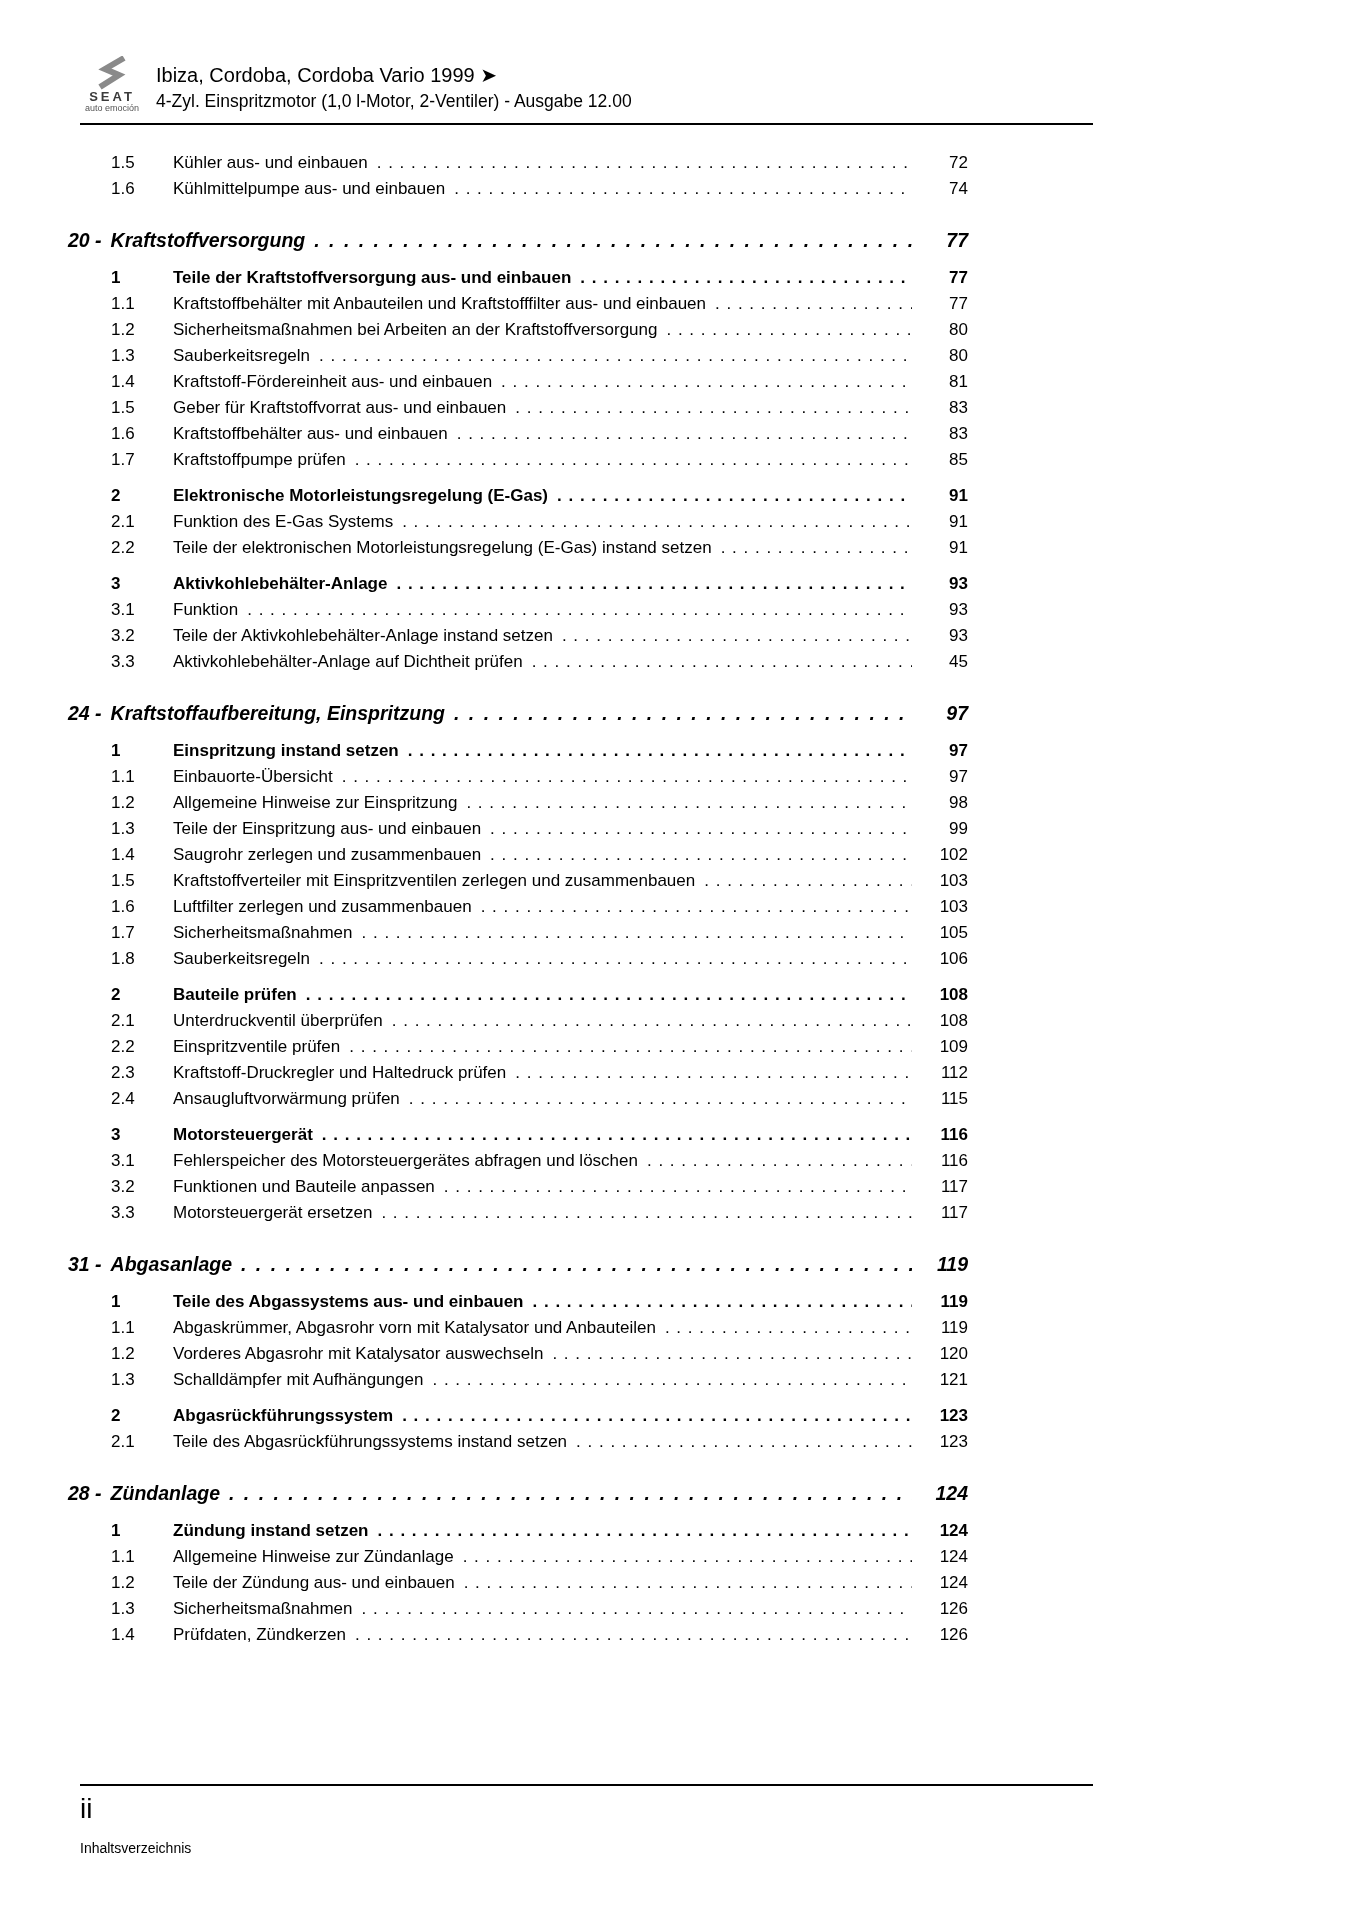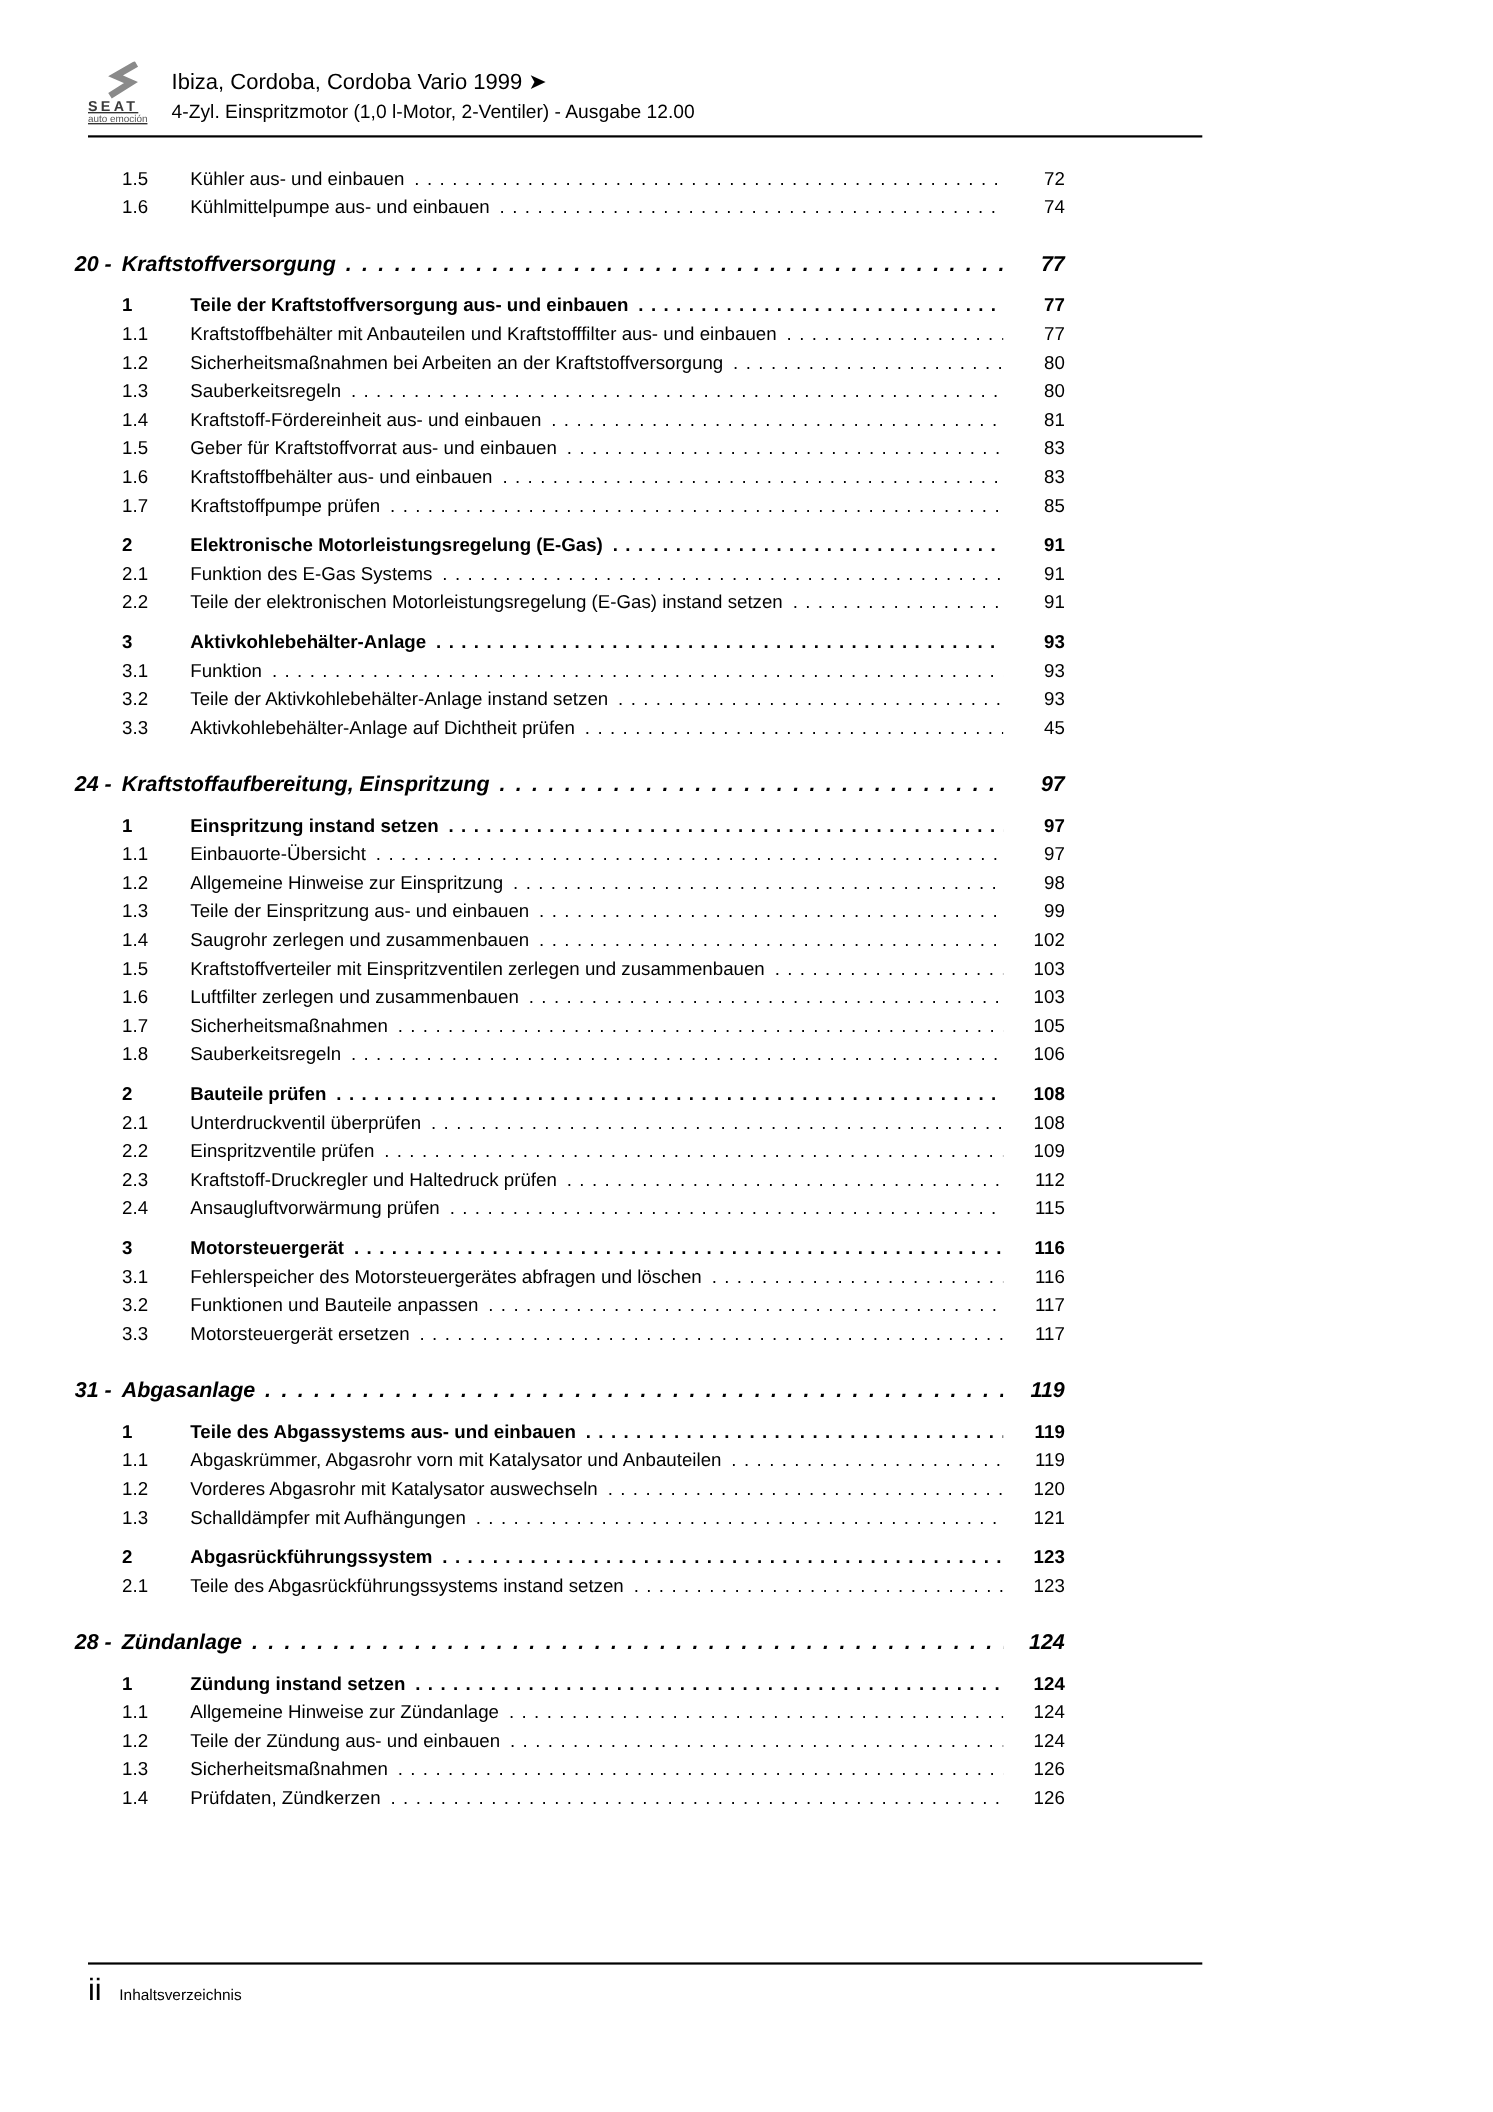--- a/index.html
+++ b/index.html
@@ -16,7 +16,7 @@
   
   .header { position: absolute; left: 80px; top: 56px; width: 1013px; }
   .header-inner { display: flex; gap: 12px; }
-  .logo { width: 64px; text-align: left; flex: 0 0 auto; text-decoration: underline; }
+  .logo { width: 64px; text-align: center; flex: 0 0 auto; }
   .logo svg { display: block; margin: 0 auto; }
   .brand { font-weight: bold; font-size: 13px; letter-spacing: 3px; color: #3a3a3a; line-height: 13px; }
   .tagline { font-size: 9px; color: #555; line-height: 11px; }

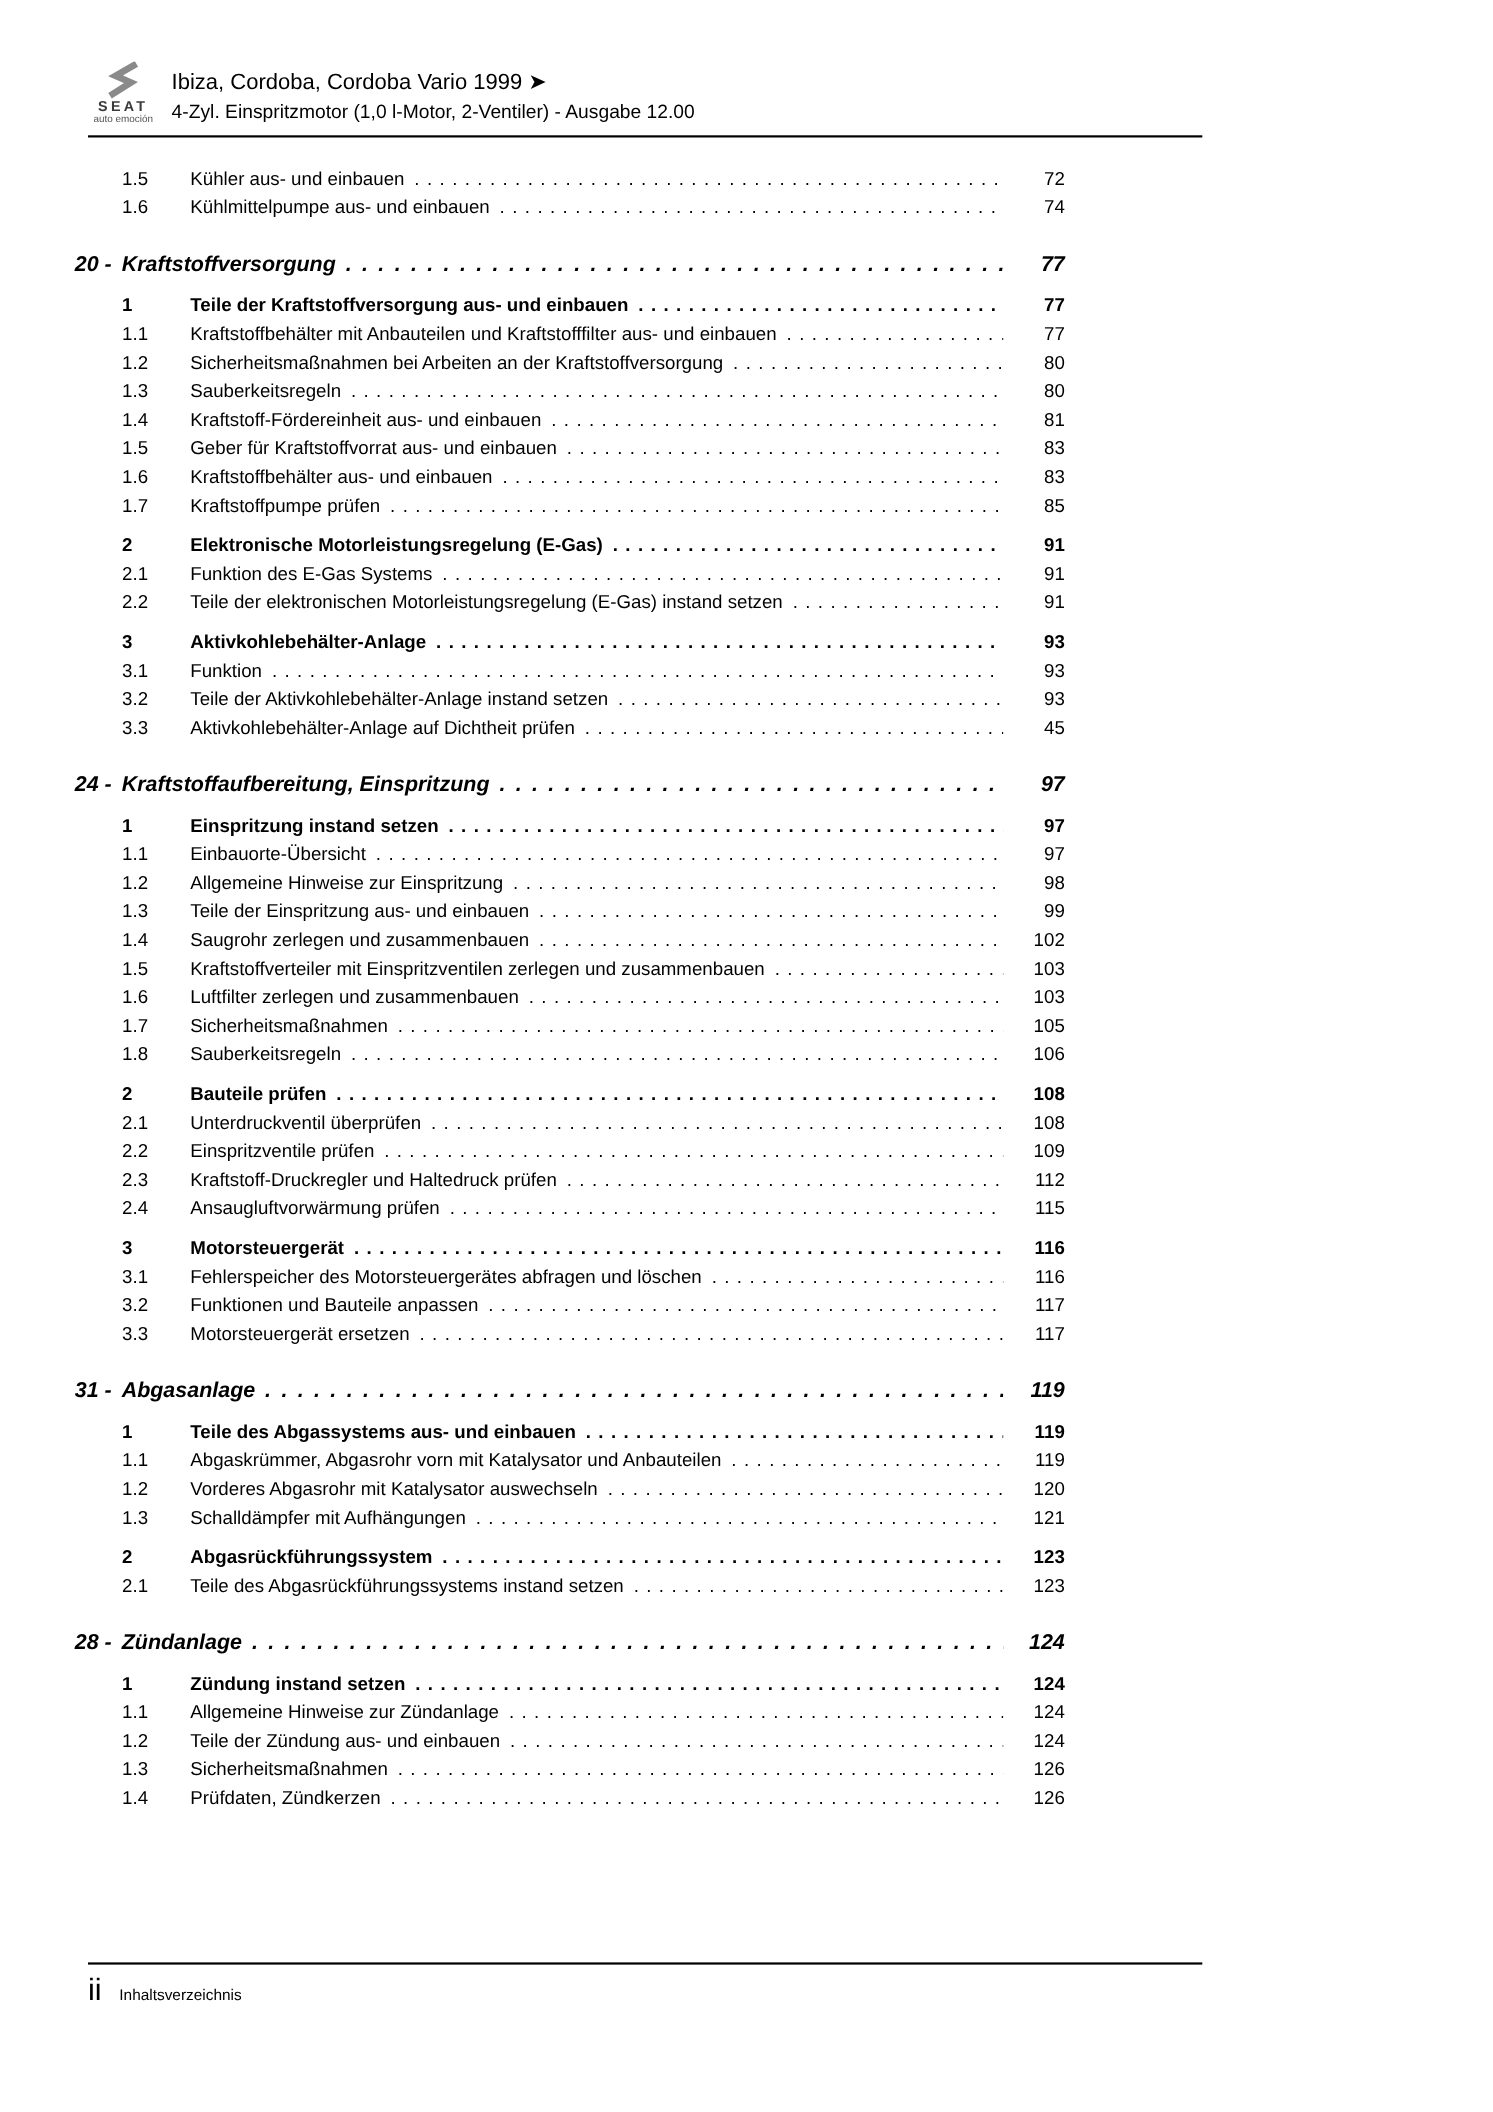--- a/index.html
+++ b/index.html
@@ -50,7 +50,7 @@
     position: absolute; left: 80px; top: 1784px; width: 1013px;
     border-top: 2px solid #000;
     padding-top: 8px;
-    display: flex; align-items: baseline; gap: 16px;
+    display: flex; align-items: baseline; gap: 16px; flex-direction: column;
   }
   .folio { font-size: 28px; line-height: 30px; }
   .footer-label { font-size: 14px; }

